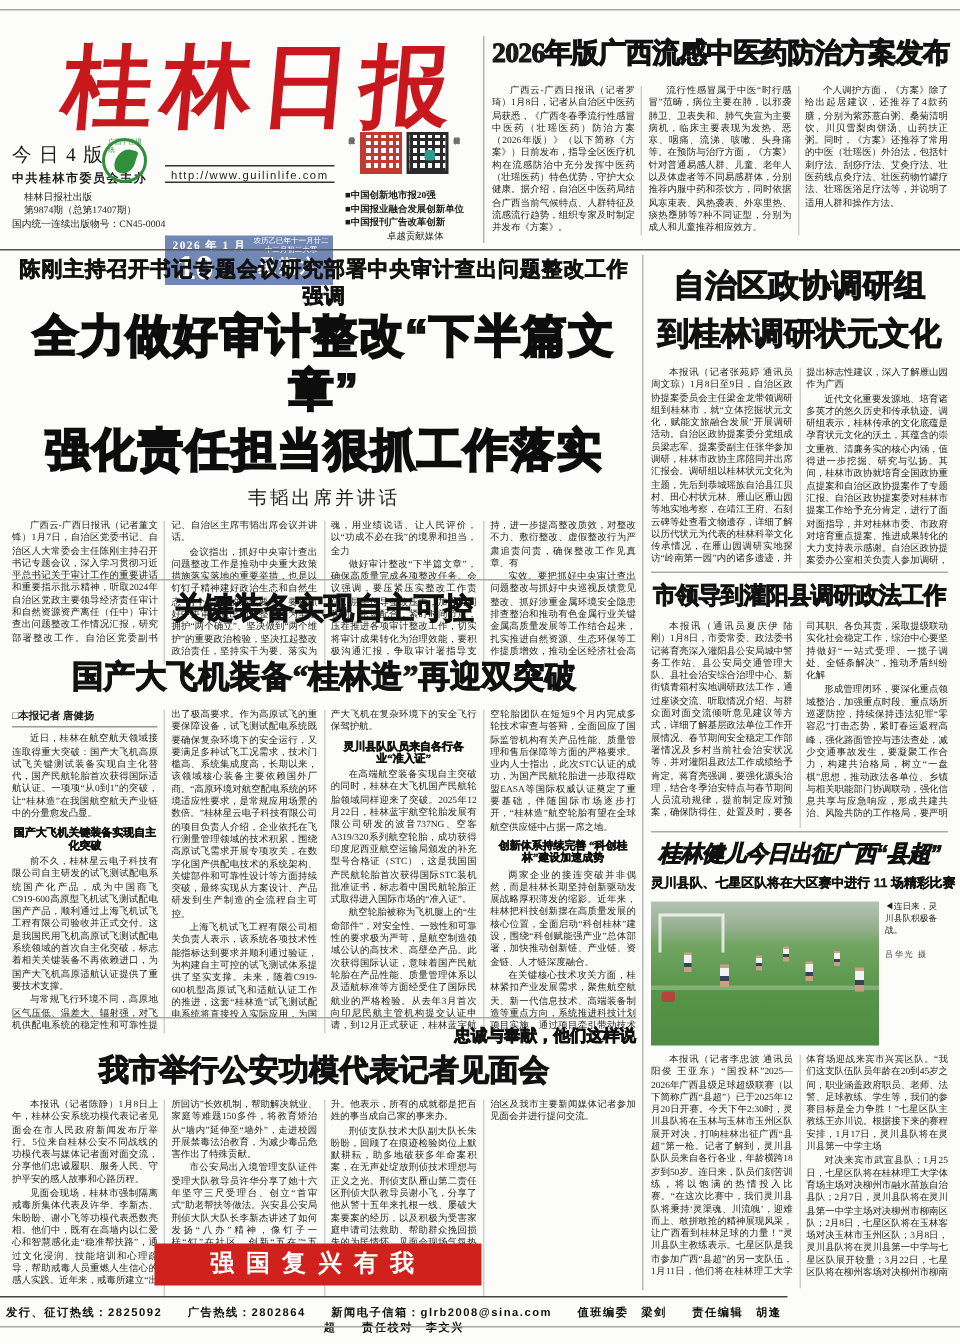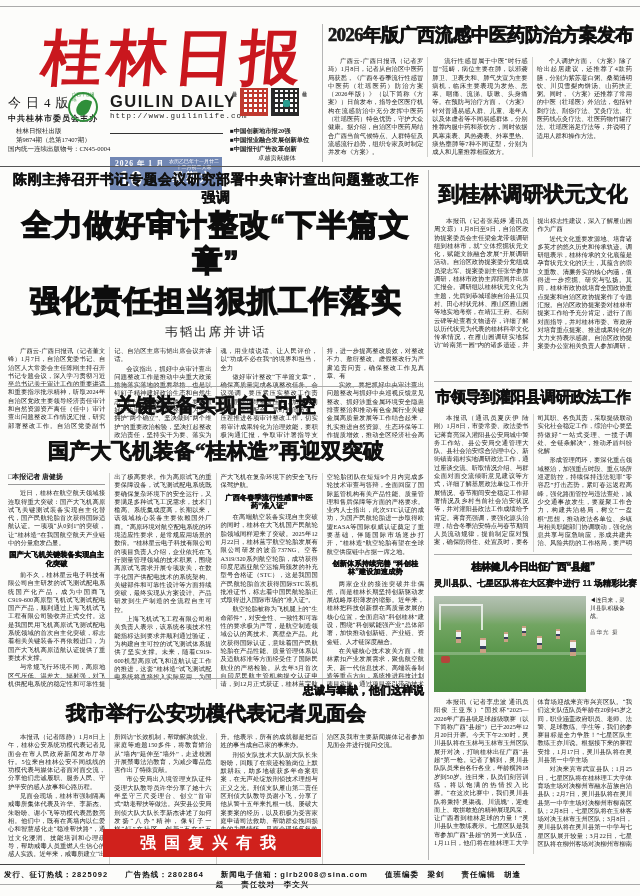--- a/index.html
+++ b/index.html
@@ -107,7 +107,6 @@
         <i></i>
     </div>
 
-    <div class="abs en-title" style="left:102px; top:80px;">GUILIN DAILY</div>
     <div class="abs site" style="left:102px; top:98px; width:113px;">http://www.guilinlife.com</div>
     <div class="abs datebox" style="left:102px; top:115px;">
       <div class="ym">2026 年 1 月</div>

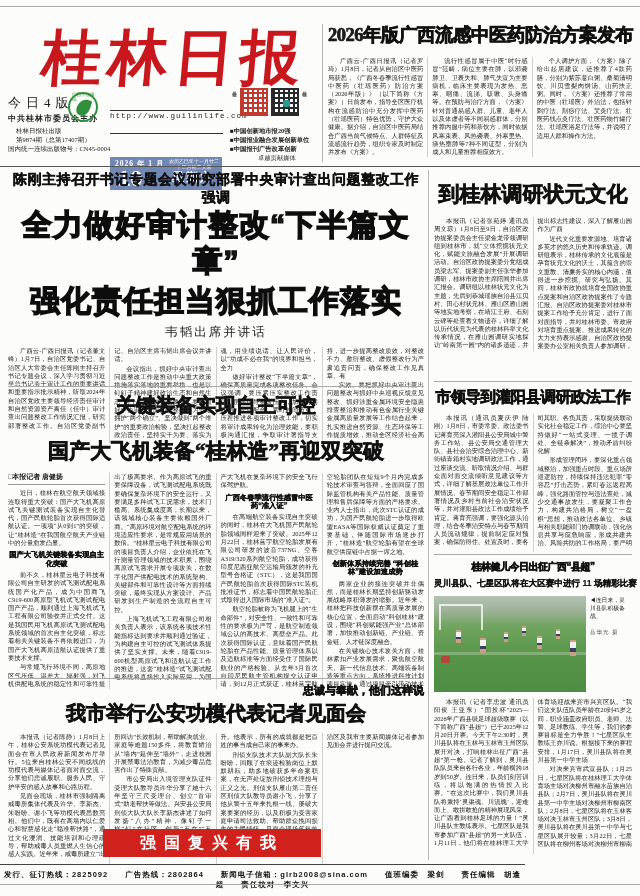--- a/index.html
+++ b/index.html
@@ -25,8 +25,8 @@
   .logo-ring em { position:absolute; top:-2px; left:2px; font-size:4.5px; color:#2f8f3a; font-style:normal; }
   .en-title { font-family:"Liberation Sans", sans-serif; font-weight:bold; font-size:16.5px;
               letter-spacing:1.5px; white-space:nowrap; }
-  .site { font-family:Liberation Mono, monospace; font-size:7.5px; letter-spacing:1px;
-          border-top:1px solid #333; border-bottom:1px solid #333; padding:1px 0 13px; text-align:center; }
+  .site { font-family:Liberation Sans, sans-serif; font-size:7.5px; letter-spacing:1px;
+          border-top:1px solid #333; border-bottom:1px solid #333; padding:1px 0 0; text-align:center; }
   .datebox { background:#7187b4; color:#fff; width:112px; height:33px; position:relative; }
   .datebox .ym { position:absolute; left:5px; top:2px; font-size:7.5px; font-weight:bold; letter-spacing:1px; }
   .datebox .day { position:absolute; left:8px; top:9px; font-size:22px; font-weight:bold;

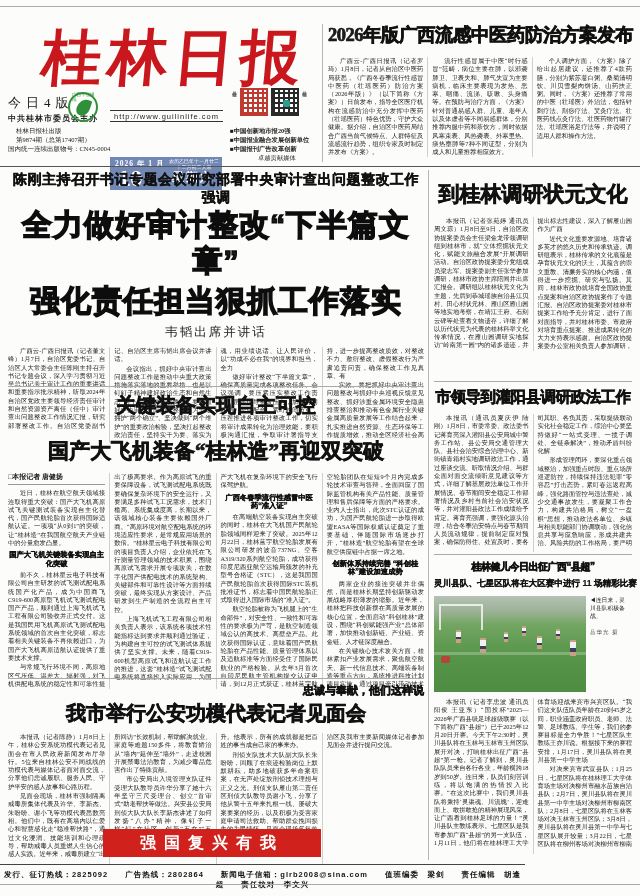--- a/index.html
+++ b/index.html
@@ -200,6 +200,7 @@
   </div>
 
   <div class="abs" style="left:434px; top:176px; width:198px; height:200px;">
+    <div class="serif-head" style="font-size:21px;">自治区政协调研组</div>
     <div class="serif-head" style="font-size:21px; margin-top:4px;">到桂林调研状元文化</div>
     <div class="cols c2" style="margin-top:9px; height:134px;">
       <p class="lead">本报讯（记者张苑婷 通讯员周文琼）1月8日至9日，自治区政协提案委员会主任梁金龙带领调研组到桂林市，就“立体挖掘状元文化，赋能文旅融合发展”开展调研活动。自治区政协提案委分党组成员梁志军、提案委副主任张华参加调研，桂林市政协主席陪同并出席汇报会。调研组以桂林状元文化为主题，先后到恭城瑶族自治县江贝村、田心村状元林、雁山区雁山园等地实地考察，在靖江王府、石刻云碑等处查看文物遗存，详细了解以历代状元为代表的桂林科举文化传承情况，在雁山园调研实地探访“岭南第一园”内的诸多遗迹，并提出标志性建议，深入了解雁山园作为广西</p>

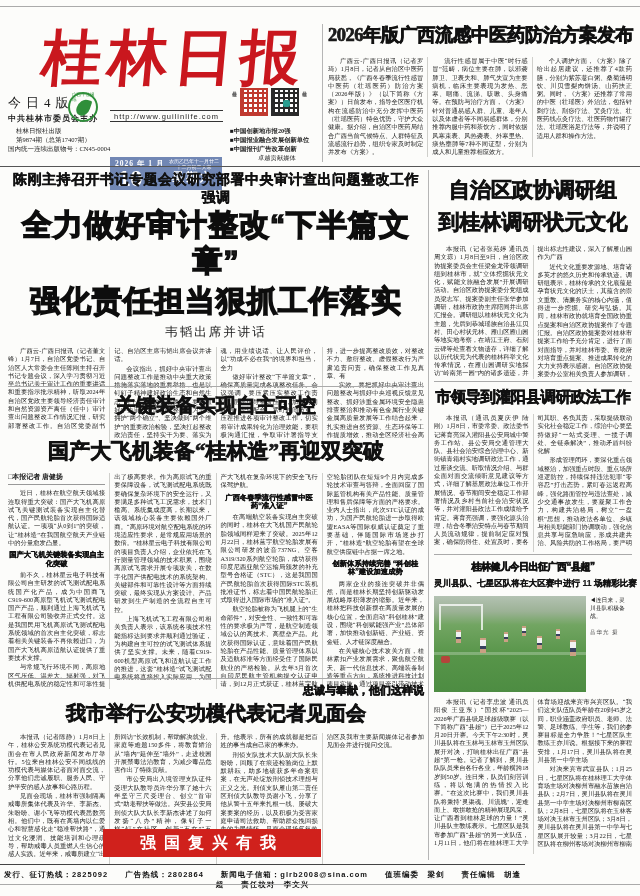--- a/index.html
+++ b/index.html
@@ -175,7 +175,7 @@
       <p>前不久，桂林星云电子科技有限公司自主研发的试飞测试配电系统国产化产品，成为中国商飞C919-600高原型飞机试飞测试配电国产产品，顺利通过上海飞机试飞工程有限公司验收并正式交付。这是我国民用飞机高原试飞测试配电系统领域的首次自主化突破，标志着相关关键装备不再依赖进口，为国产大飞机高原适航认证提供了重要技术支撑。</p>
       <p>与常规飞行环境不同，高原地区气压低、温差大、辐射强，对飞机供配电系统的稳定性和可靠性提出了极高要求。作为高原试飞的重要保障设备，试飞测试配电系统既要确保复杂环境下的安全运行，又要满足多种试飞工况需求，技术门槛高、系统集成度高，长期以来，该领域核心装备主要依赖国外厂商。“高原环境对航空配电系统的环境适应性要求，是常规应用场景的数倍。”桂林星云电子科技有限公司的项目负责人介绍，企业依托在飞行测量管理领域的技术积累，围绕高原试飞需求开展专项攻关，在数字化国产供配电技术的系统架构、关键部件和可靠性设计等方面持续突破，最终实现从方案设计、产品研发到生产制造的全流程自主可控。</p>
       <p>上海飞机试飞工程有限公司相关负责人表示，该系统各项技术性能指标达到要求并顺利通过验证，为构建自主可控的试飞测试体系提供了坚实支撑。未来，随着C919-600机型高原试飞和适航认证工作的推进，这套“桂林造”试飞测试配电系统将直接投入实际应用，为国产大飞机在复杂环境下的安全飞行保驾护航。</p>
-      <p class="subhd">广西冬春季流行性感冒中医药“准入证”</p>
+      <p class="subhd">灵川县队队员来自各行各业“准入证”</p>
       <p>在高端航空装备实现自主突破的同时，桂林在大飞机国产民航轮胎领域同样迎来了突破。2025年12月22日，桂林蓝宇航空轮胎发展有限公司研发的波音737NG、空客A319/320系列航空轮胎，成功获得印度尼西亚航空运输局颁发的补充型号合格证（STC），这是我国国产民航轮胎首次获得国际STC装机批准证书，标志着中国民航轮胎正式取得进入国际市场的“准入证”。</p>
       <p>航空轮胎被称为飞机腿上的“生命部件”，对安全性、一致性和可靠性的要求极为严苛，是航空制造领域公认的高技术、高壁垒产品。此次获得国际认证，意味着国产民航轮胎在产品性能、质量管理体系以及适航标准等方面经受住了国际民航业的严格检验。从去年3月首次向印尼民航主管机构提交认证申请，到12月正式获证，桂林蓝宇航空轮胎团队在短短9个月内完成多轮技术审查与答辩，全面回应了国际监管机构有关产品性能、质量管理和售后保障等方面的严格要求。业内人士指出，此次STC认证的成功，为国产民航轮胎进一步取得欧盟EASA等国际权威认证奠定了重要基础，伴随国际市场逐步打开，“桂林造”航空轮胎有望在全球航空供应链中占据一席之地。</p>
       <p class="subhd">创新体系持续完善 “科创桂林”建设加速成势</p>

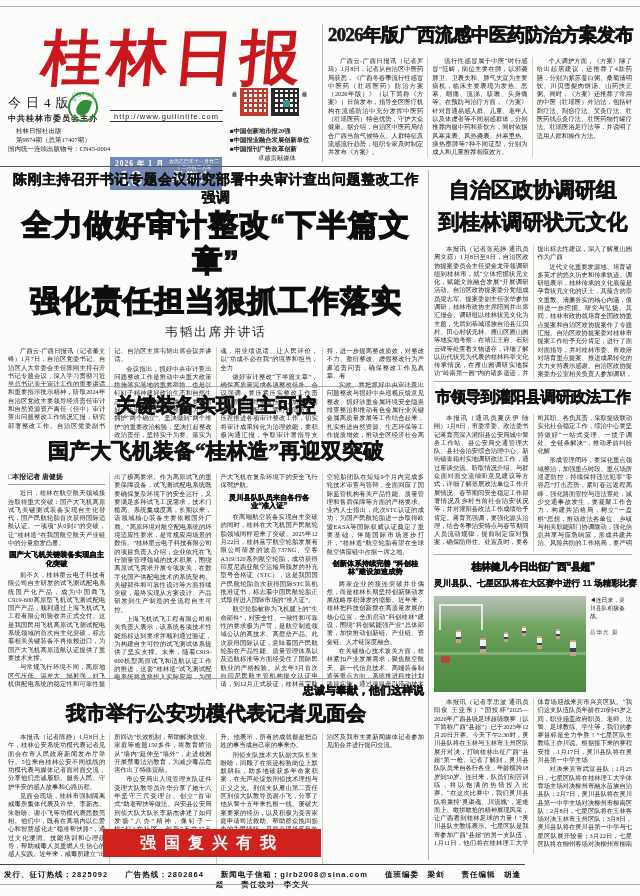--- a/index.html
+++ b/index.html
@@ -221,7 +221,7 @@
   <div class="hrule light" style="left:434px; top:554px; width:198px;"></div>
 
   <div class="abs" style="left:434px; top:560px; width:198px; height:298px;">
-    <div class="sans-head" style="font-size:10px; letter-spacing:-0.5px;">桂林健儿今日出征广西“县超”</div>
+    <div class="sans-head" style="font-size:15px; letter-spacing:-0.5px;font-style:italic;">桂林健儿今日出征广西“县超”</div>
     <div class="sans-head" style="font-size:8.6px; margin-top:4px; -webkit-text-stroke:0.2px #111;">灵川县队、七星区队将在大区赛中进行 11 场精彩比赛</div>
 
     <div style="display:flex; gap:4px; margin-top:6px;">

